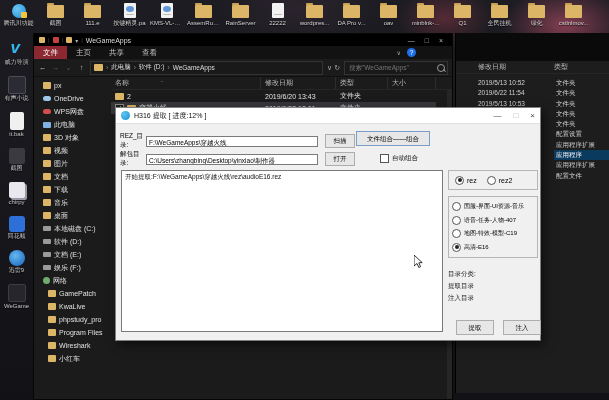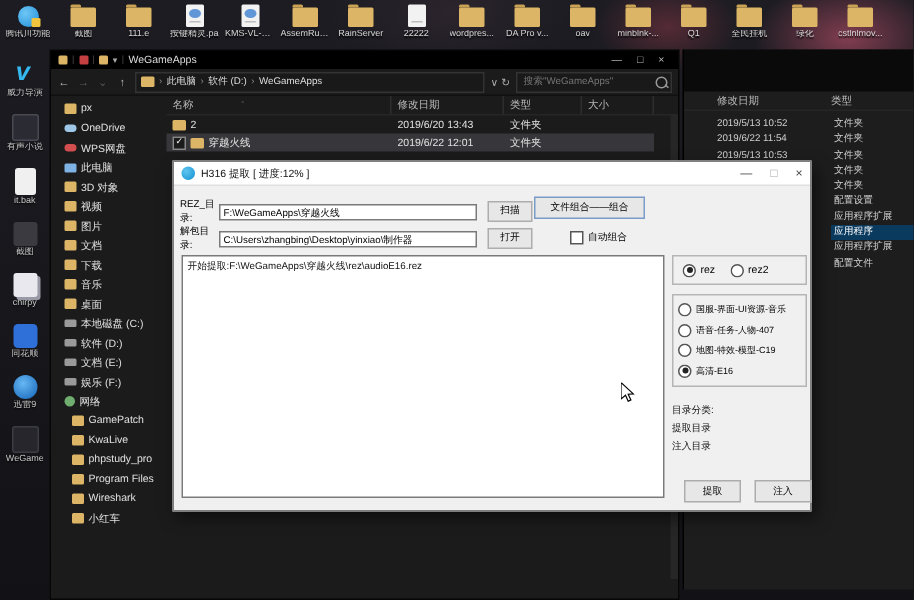--- a/index.html
+++ b/index.html
@@ -256,6 +256,16 @@
       <span>×</span>
     </span>
   </div>
+  <div class="ribbon">
+    <span class="rtab file">文件</span>
+    <span class="rtab">主页</span>
+    <span class="rtab">共享</span>
+    <span class="rtab">查看</span>
+    <span class="ribbon-right">
+      <span class="ecaret">∨</span>
+      <span class="helpdot">?</span>
+    </span>
+  </div>
   <div class="addrbar">
     <span class="navarrow">←</span>
     <span class="navarrow dim">→</span>

